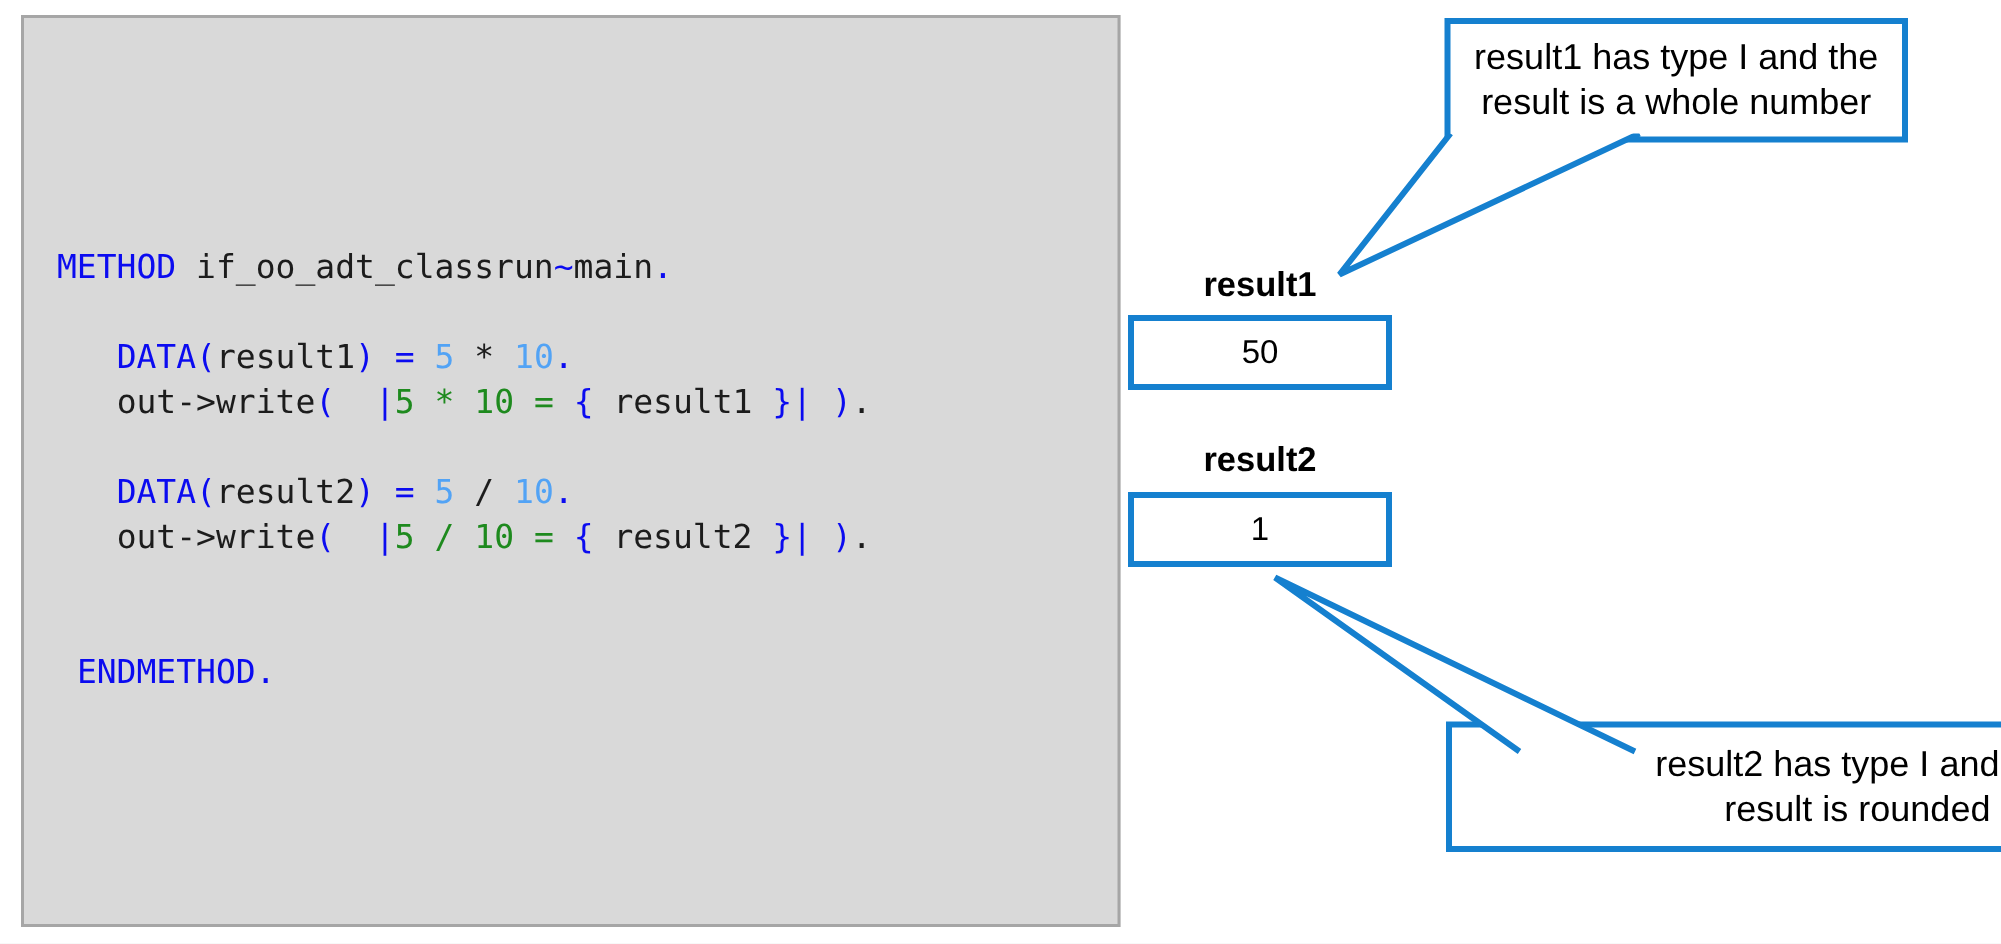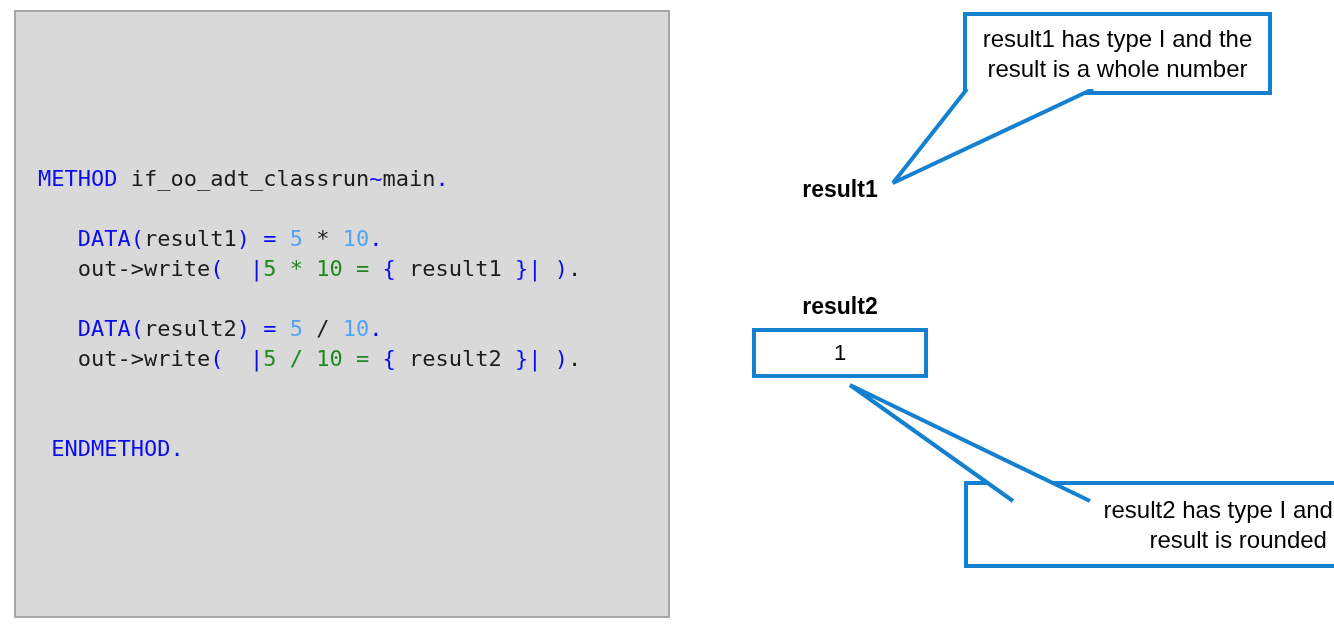--- a/index.html
+++ b/index.html
@@ -8,7 +8,7 @@
          font-family:"Liberation Sans",sans-serif;overflow:hidden;}
 
   
-  .code-panel{position:absolute;left:14px;top:10px;width:656px;height:608px;
+  .code-panel{position:absolute;left:14px;top:10px;width:733px;height:608px;
               background:#d9d9d9;border:2px solid #a6a6a6;box-sizing:border-box;}
   .code{position:absolute;left:22px;top:152px;margin:0;
         font-family:"DejaVu Sans Mono",monospace;font-size:22px;line-height:30px;

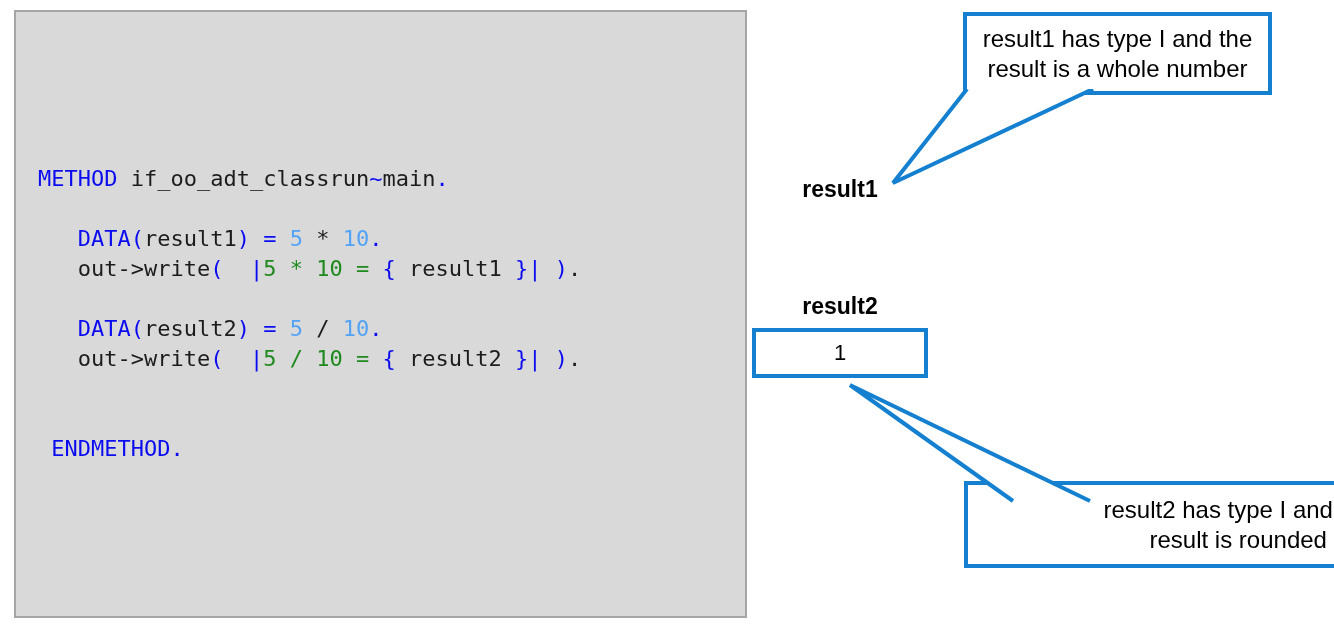--- a/index.html
+++ b/index.html
@@ -53,6 +53,9 @@
   </div>
 
   <div class="var-label" id="lbl1">result1</div>
+  <div class="var-box" id="box1">
+    <span>50</span>
+  </div>
 
   <div class="var-label" id="lbl2">result2</div>
   <div class="var-box" id="box2">

